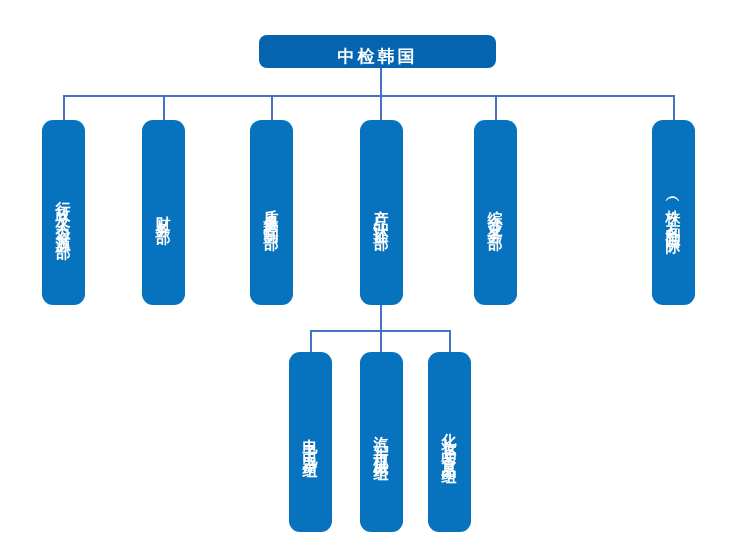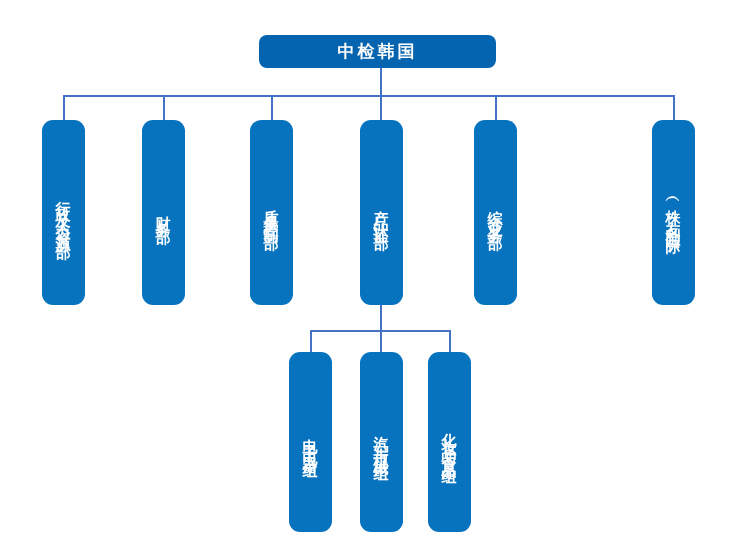--- a/index.html
+++ b/index.html
@@ -29,6 +29,7 @@
     width: 237px; height: 33px;
     border-radius: 8px;
     background: var(--root-fill, #0564af);
+    align-items: flex-end;
   }
   .root-node .label {
     font-size: 17px;

